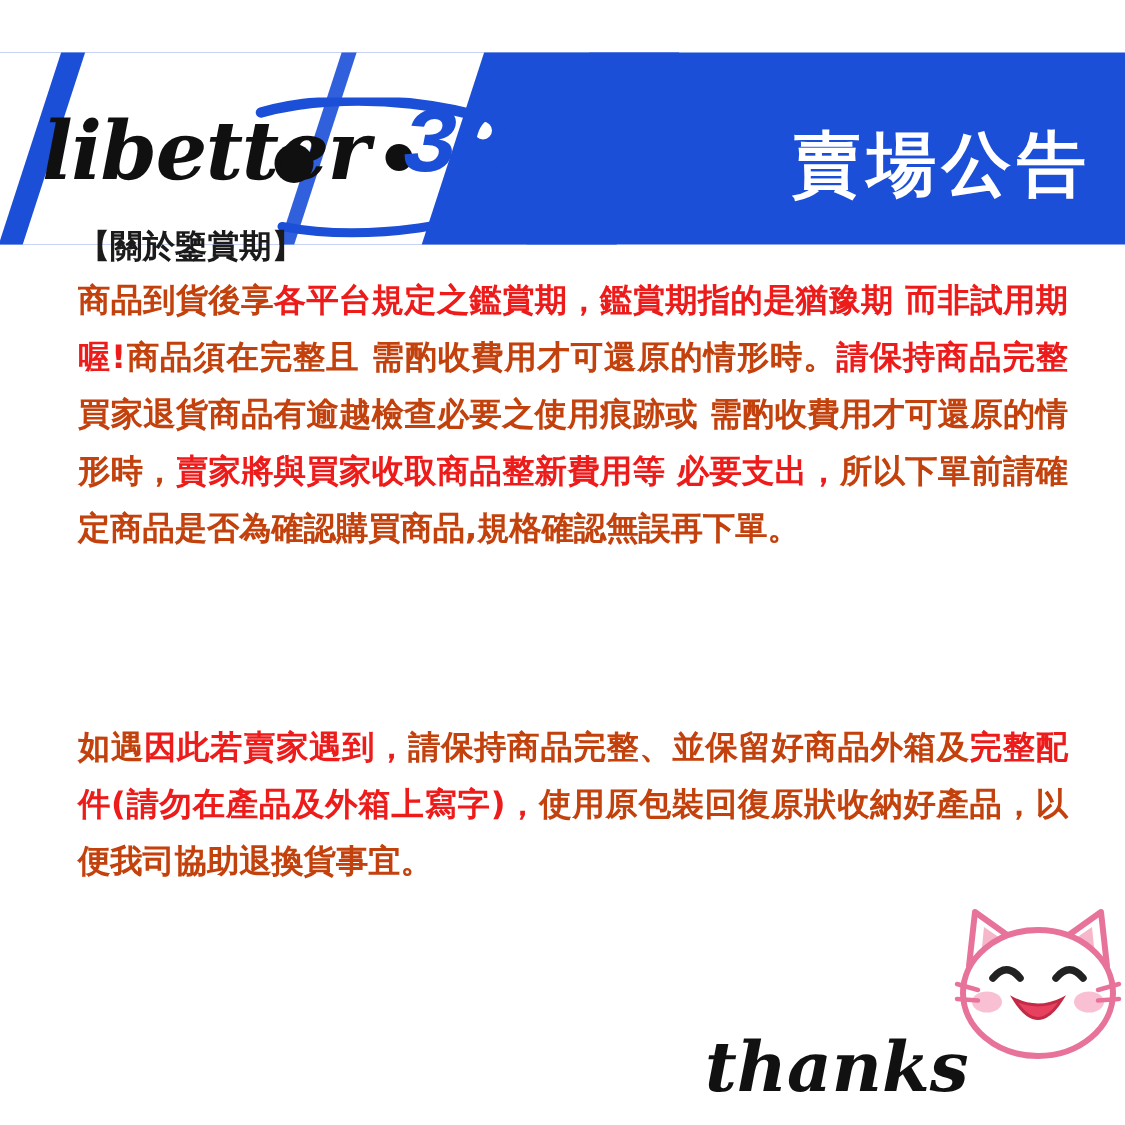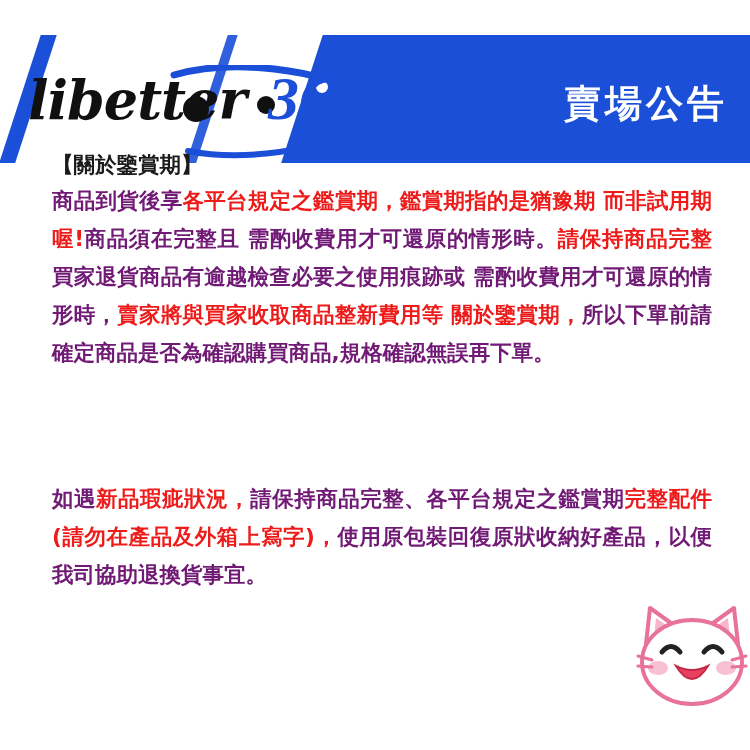--- a/index.html
+++ b/index.html
@@ -84,7 +84,7 @@
     position: absolute;
     left: 248px;
     top: 2px;
-    font-family: Liberation Serif, serif;
+    font-family: Liberation Mono, monospace;
     font-style: italic;
     font-weight: bold;
     font-size: 62px;

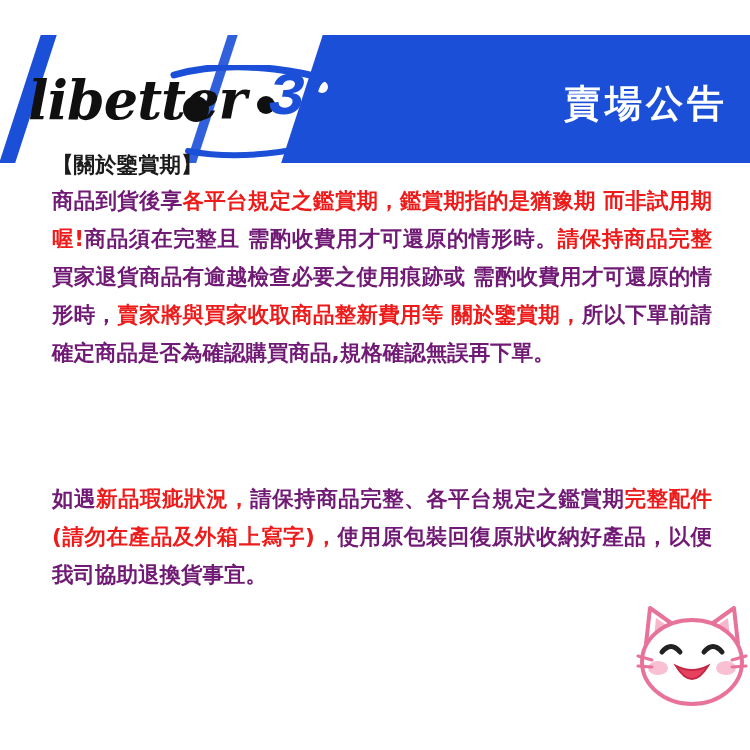--- a/index.html
+++ b/index.html
@@ -106,7 +106,7 @@
     top: 44px;
     font-family: "DejaVu Sans", sans-serif;
     font-weight: bold;
-    font-size: 37px;
+    font-size: 46px;
     color: #ffffff;
     letter-spacing: 4px;
     white-space: nowrap;

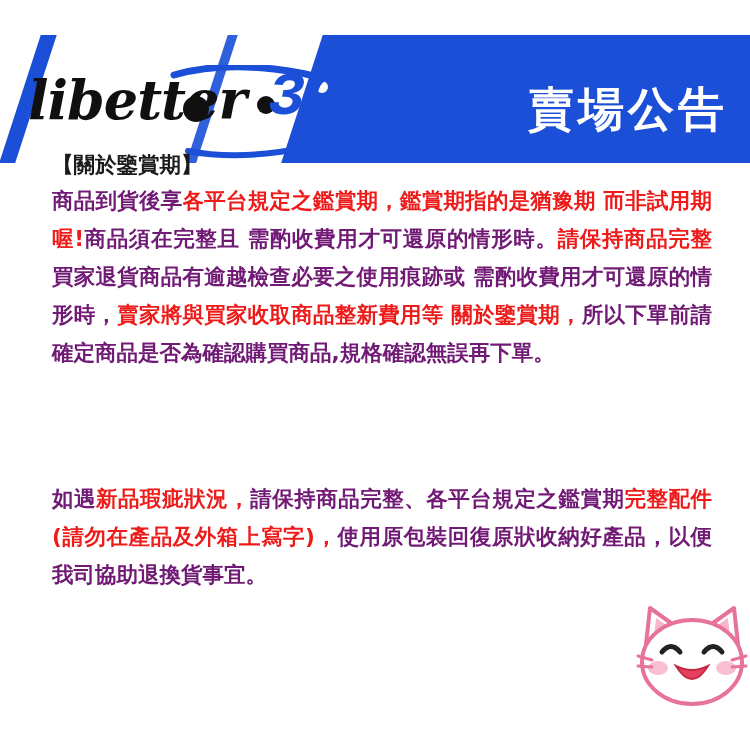--- a/index.html
+++ b/index.html
@@ -135,7 +135,7 @@
   #para-1 { top: 54px; }
   #para-2 { top: 352px; }
   .red { color: #ee1b1b; }
-  .blk { color: #701a75; }
+  .blk { color: #c2410c; }
 
   
   #thanks {

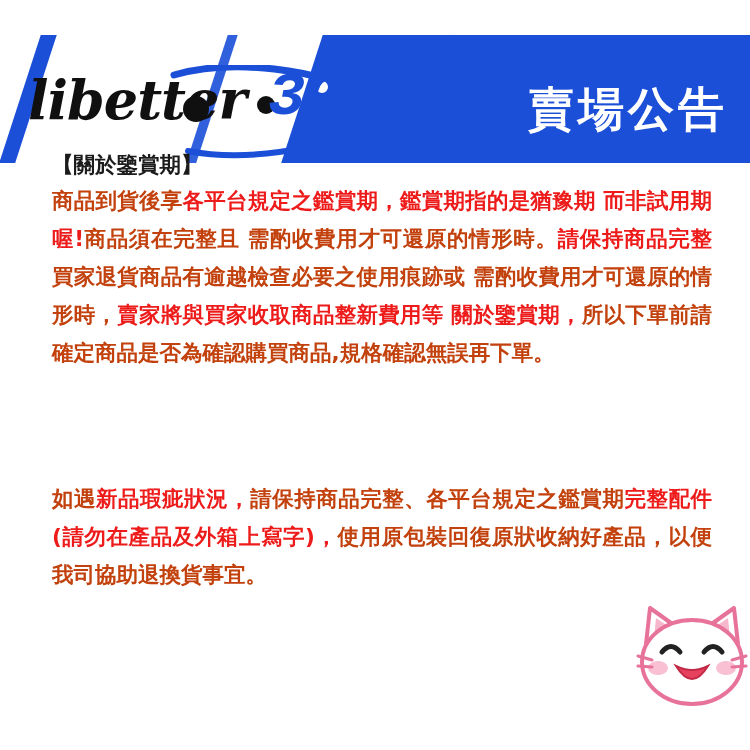--- a/index.html
+++ b/index.html
@@ -188,7 +188,7 @@
     <div class="para" id="para-title">【關於鑒賞期】</div>
 
     <div class="para" id="para-1">
-      <span class="blk">商品到貨後享</span><span class="red">各平台規定之鑑賞期，鑑賞期指的是猶豫期 而非試用期喔!</span><span class="blk">商品須在完整且 需酌收費用才可還原的情形時。</span><span class="red">請保持商品完整 </span><span class="blk">買家退貨商品有逾越檢查必要之使用痕跡或 需酌收費用才可還原的情形時，</span><span class="red">賣家將與買家收取商品整新費用等 關於鑒賞期，</span><span class="blk">所以下單前請確定商品是否為確認購買商品,規格確認無誤再下單。</span>
+      <span class="blk">商品到貨後享</span><span class="red">各平台規定之鑑賞期，鑑賞期指的是猶豫期 而非試用期喔!</span><span class="blk">商品須在完整且 需酌收費用才可還原的情形時。</span><span class="red">請保持商品完整 </span><span class="blk">買家退貨商品有逾越檢查必要之使用痕跡或 需酌收費用才可還原的情形時，</span><span class="red">賣家將與買家收取商品整新費用等 必要支出，</span><span class="blk">所以下單前請確定商品是否為確認購買商品,規格確認無誤再下單。</span>
     </div>
 
     <div class="para" id="para-2">

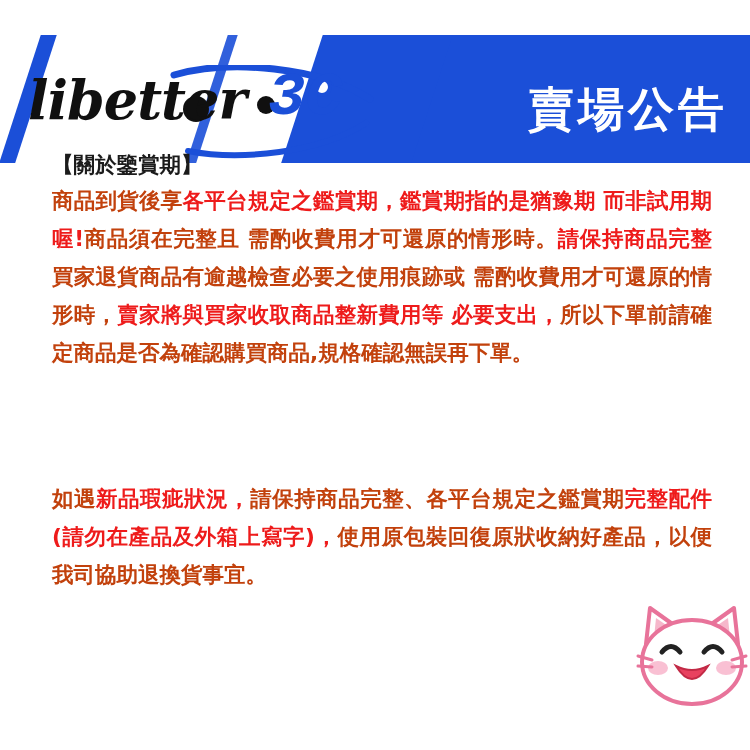--- a/index.html
+++ b/index.html
@@ -192,7 +192,7 @@
     </div>
 
     <div class="para" id="para-2">
-      <span class="blk">如遇</span><span class="red">新品瑕疵狀況，</span><span class="blk">請保持商品完整、各平台規定之鑑賞期</span><span class="red">完整配件(請勿在產品及外箱上寫字)，</span><span class="blk">使用原包裝回復原狀收納好產品，以便我司協助退換貨事宜。</span>
+      <span class="blk">如遇</span><span class="red">因此若賣家遇到，</span><span class="blk">請保持商品完整、各平台規定之鑑賞期</span><span class="red">完整配件(請勿在產品及外箱上寫字)，</span><span class="blk">使用原包裝回復原狀收納好產品，以便我司協助退換貨事宜。</span>
     </div>
   </div>
 

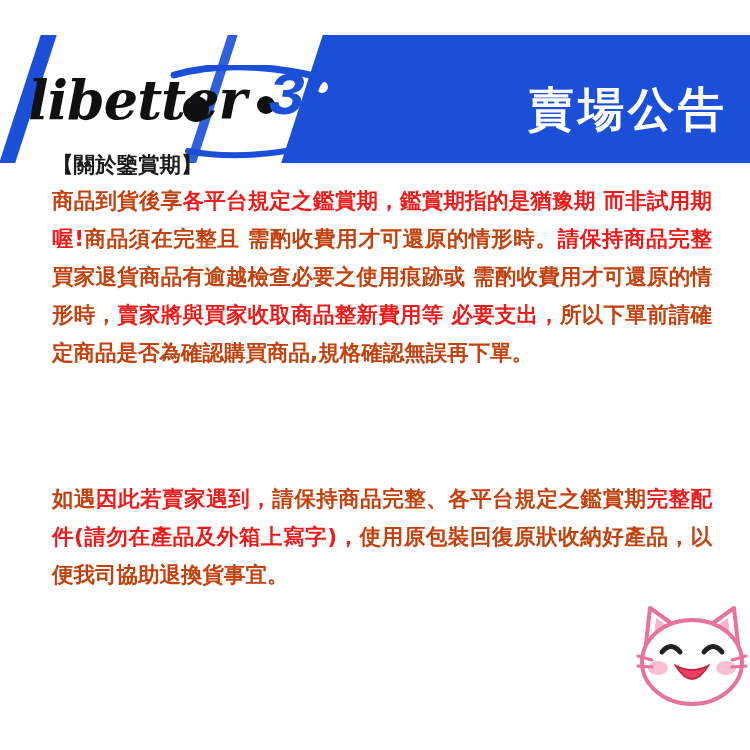--- a/index.html
+++ b/index.html
@@ -192,7 +192,7 @@
     </div>
 
     <div class="para" id="para-2">
-      <span class="blk">如遇</span><span class="red">因此若賣家遇到，</span><span class="blk">請保持商品完整、各平台規定之鑑賞期</span><span class="red">完整配件(請勿在產品及外箱上寫字)，</span><span class="blk">使用原包裝回復原狀收納好產品，以便我司協助退換貨事宜。</span>
+      <span class="blk">如遇</span><span class="red">因此若賣家遇到，</span><span class="blk">請保持商品完整、並保留好商品外箱及</span><span class="red">完整配件(請勿在產品及外箱上寫字)，</span><span class="blk">使用原包裝回復原狀收納好產品，以便我司協助退換貨事宜。</span>
     </div>
   </div>
 

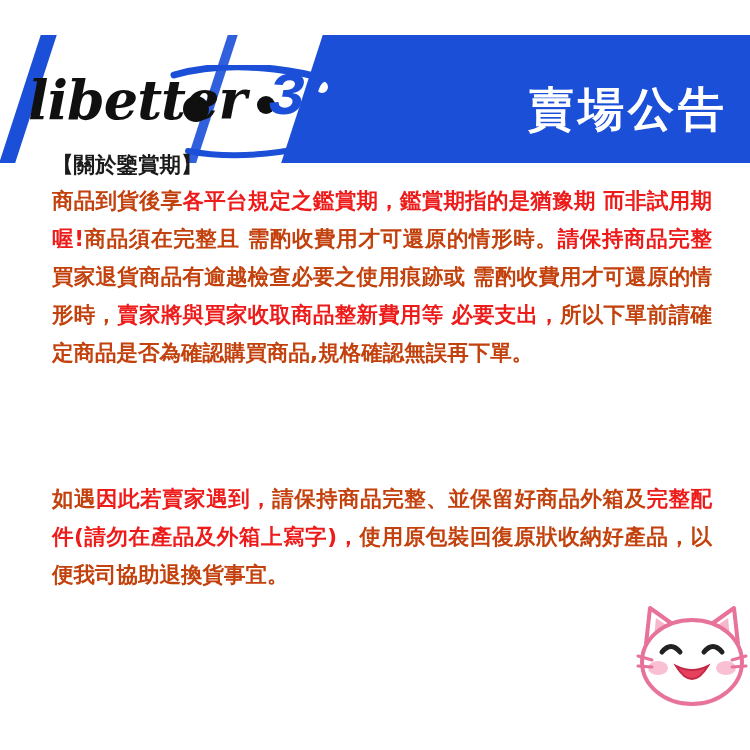--- a/index.html
+++ b/index.html
@@ -217,6 +217,7 @@
     <path d="M110 52 L96 56 M110 62 L96 63" stroke="#e8739a" stroke-width="3" stroke-linecap="round"></path>
   </svg>
 
+  <div id="thanks">thanks</div>
 </div>
 
 </body></html>

